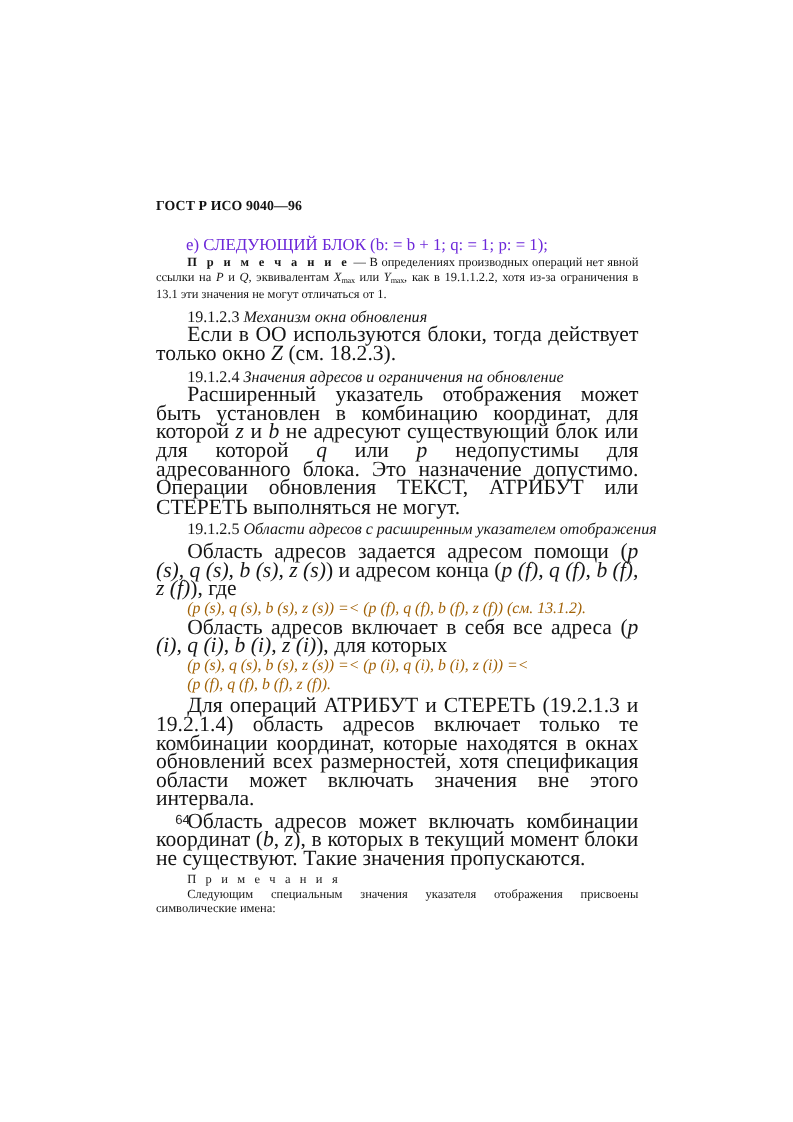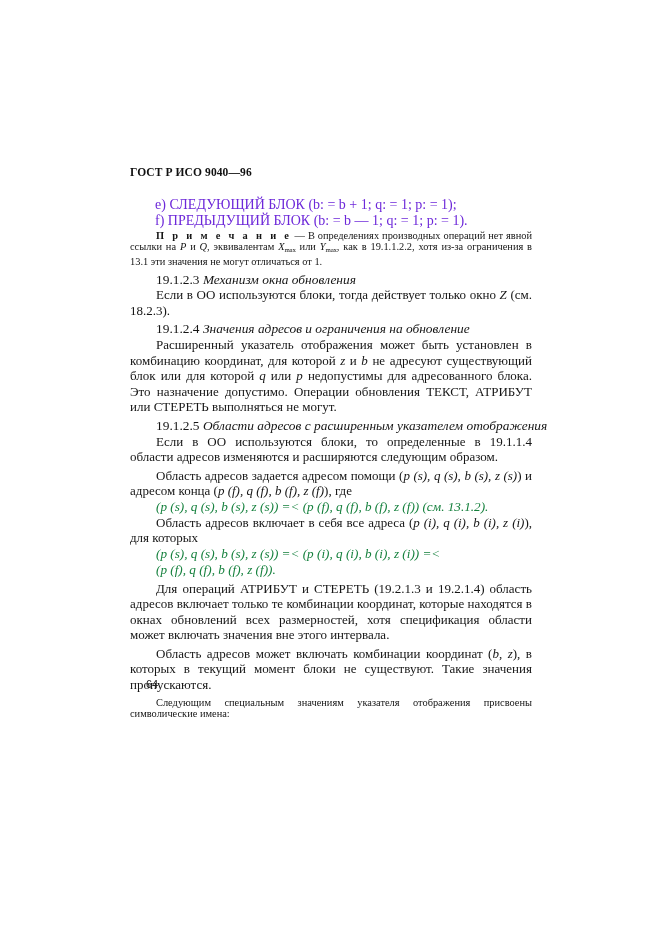--- a/index.html
+++ b/index.html
@@ -114,7 +114,6 @@
     <div class="running-head">ГОСТ Р ИСО 9040—96</div>
 
     <div class="list-line">e) СЛЕДУЮЩИЙ БЛОК (b: = b + 1; q: = 1; p: = 1);</div>
-    <div class="list-line">f) ПРЕДЫДУЩИЙ БЛОК (b: = b — 1; q: = 1; p: = 1).</div>
 
     <div class="note-block">
       <span class="note-label">П р и м е ч а н и е</span><span> — В определениях производных операций нет явной ссылки на </span><i class="v">P</i><span> и </span><i class="v">Q</i><span>, эквивалентам </span><i class="v">X</i><span class="sub">max</span><span> или </span><i class="v">Y</i><span class="sub">max</span><span>, как в 19.1.1.2.2, хотя из-за ограничения в 13.1 эти значения не могут отличаться от 1.</span>

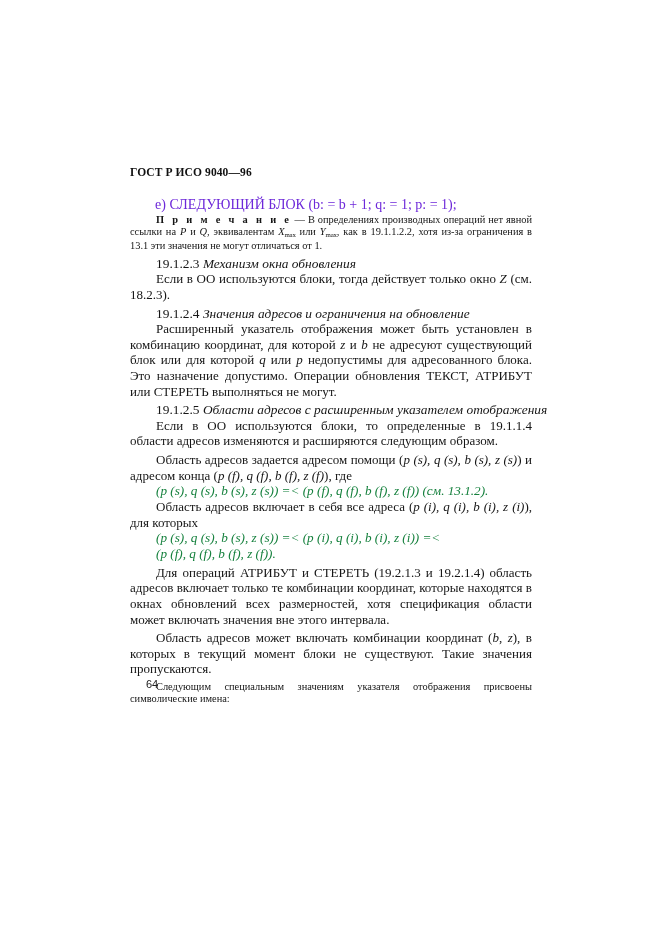--- a/index.html
+++ b/index.html
@@ -32,7 +32,7 @@
     white-space: nowrap;
   }
   .body-text {
-    font-size: 13px;
+    font-size: 18px;
     line-height: 15.6px;
     text-align: justify;
     text-justify: inter-word;

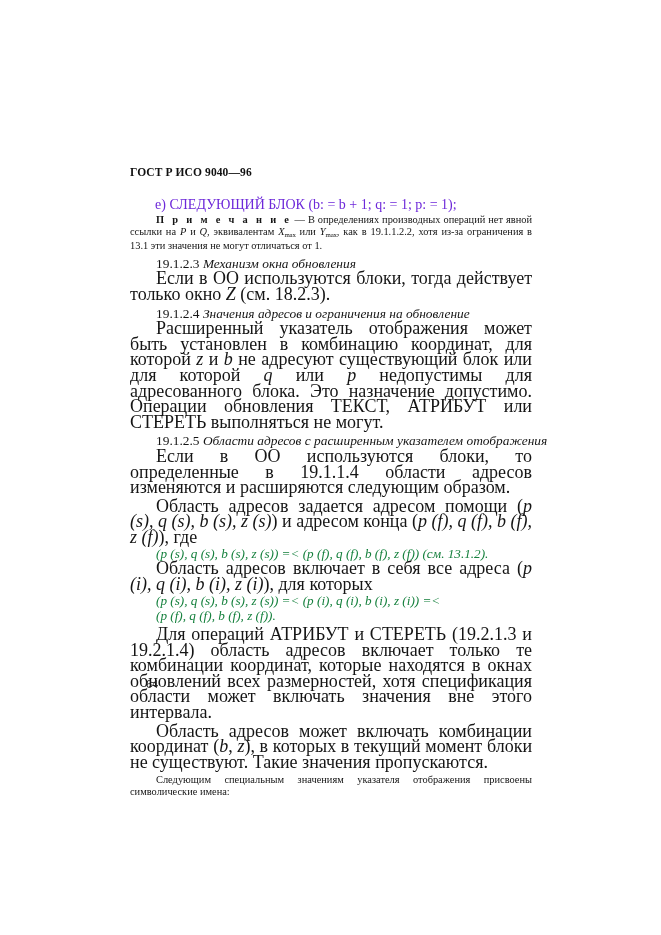--- a/index.html
+++ b/index.html
@@ -135,7 +135,6 @@
 
     <div class="sect-head"><span>19.1.2.5 </span><i>Области адресов с расширенным указателем отображения</i></div>
 
-    <p class="body-text indent">Если в ОО используются блоки, то определенные в 19.1.1.4 области адресов изменяются и расширяются следующим образом.</p>
 
     <div class="gap-sm"></div>
 

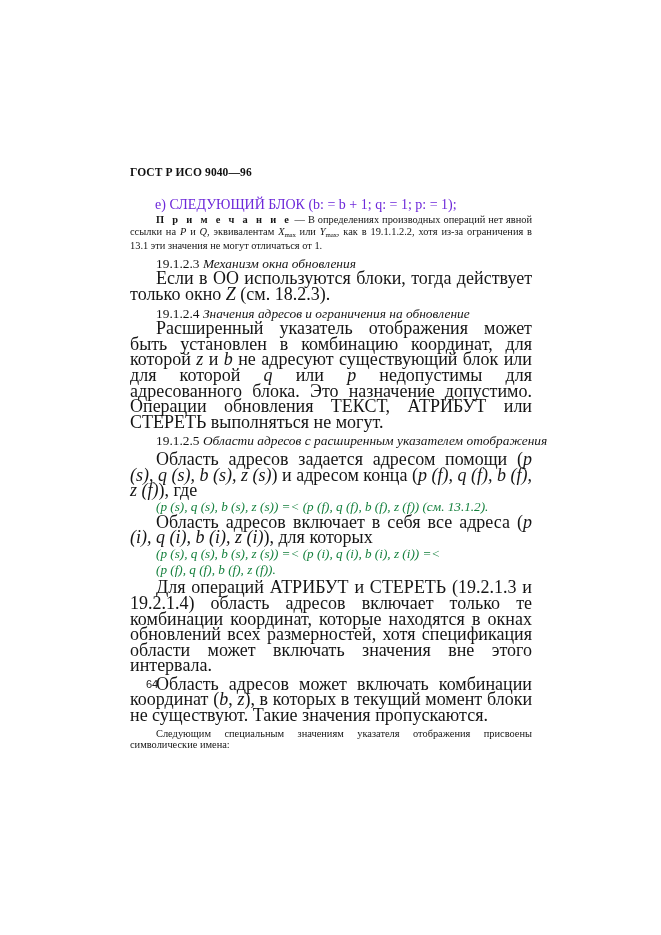--- a/index.html
+++ b/index.html
@@ -56,7 +56,7 @@
     margin: 0;
     padding-left: 26px;
     white-space: nowrap;
-    color: #15803d;
+    color: #a16207;
   }
   .note-block {
     font-size: 10.4px;

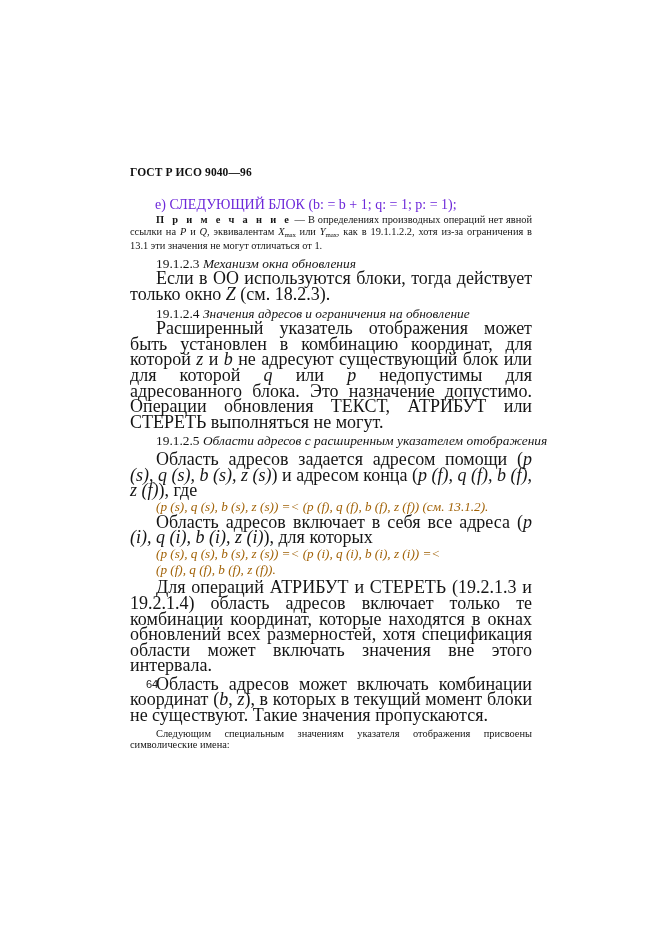--- a/index.html
+++ b/index.html
@@ -158,6 +158,9 @@
 
     <div class="gap-sm"></div>
 
+    <div class="note-block">
+      <span class="note-label-head">П р и м е ч а н и я</span>
+    </div>
 
 
     <div class="note-block note-indent">Следующим специальным значениям указателя отображения присвоены символические имена:</div>

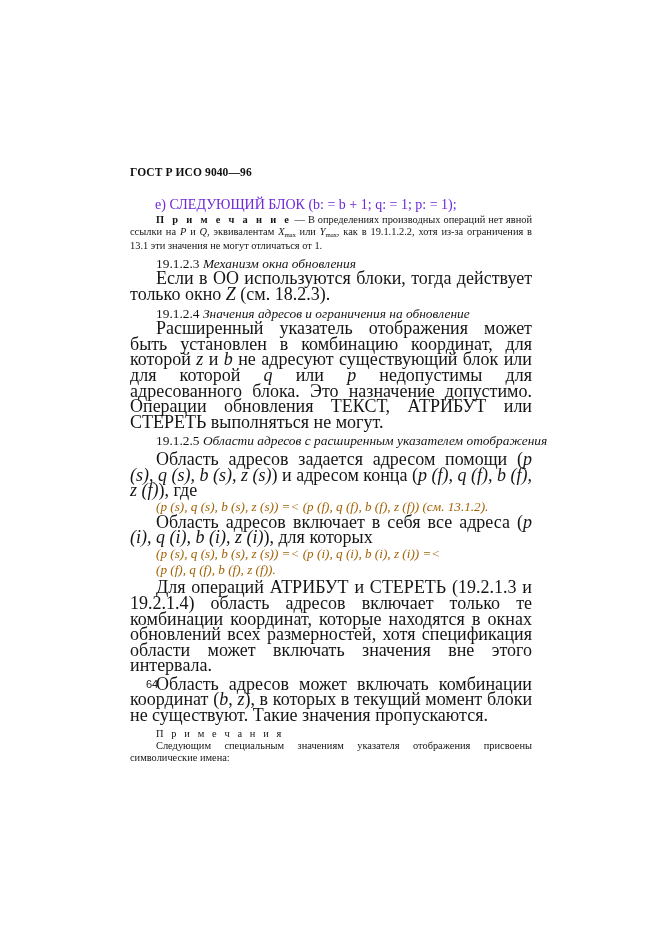--- a/index.html
+++ b/index.html
@@ -163,7 +163,7 @@
     </div>
 
 
-    <div class="note-block note-indent">Следующим специальным значениям указателя отображения присвоены символические имена:</div>
+    <div class="note-block note-indent">Следующим специальным значения указателя отображения присвоены символические имена:</div>
 
   </div>
 

